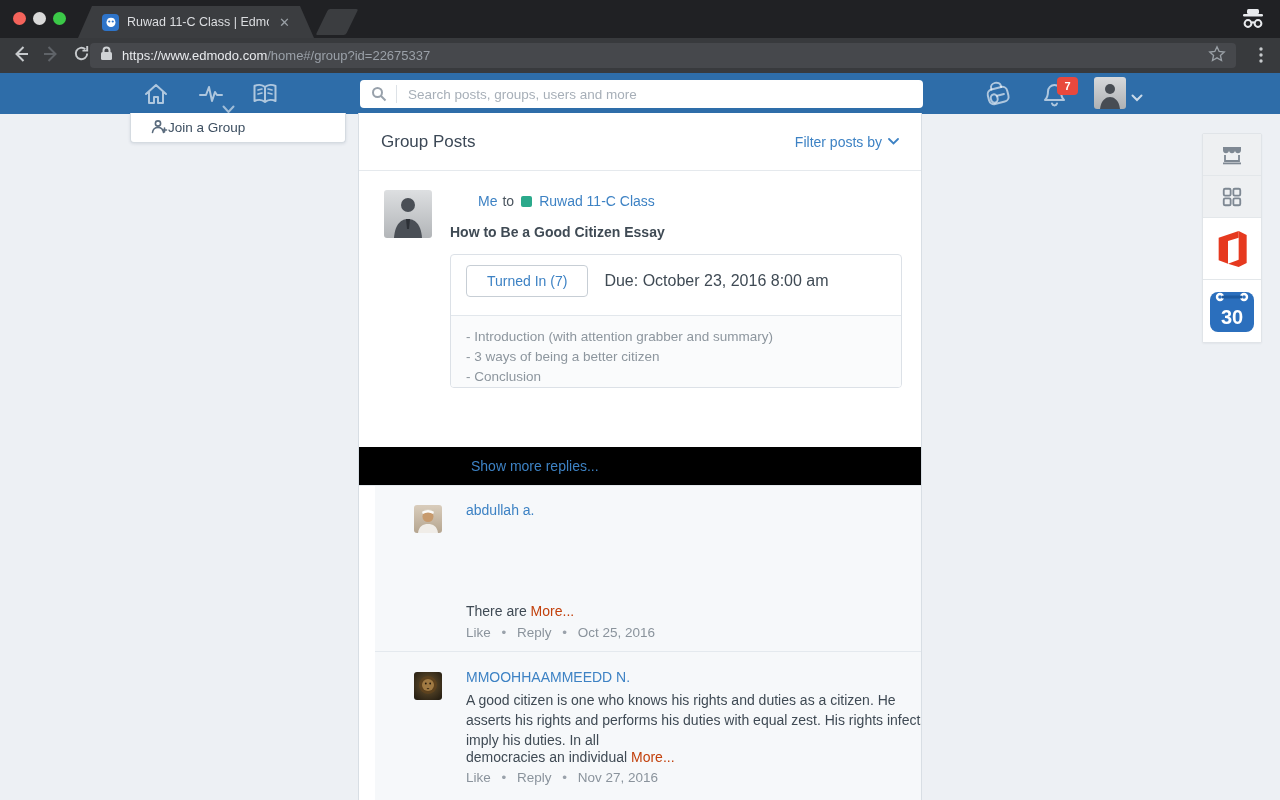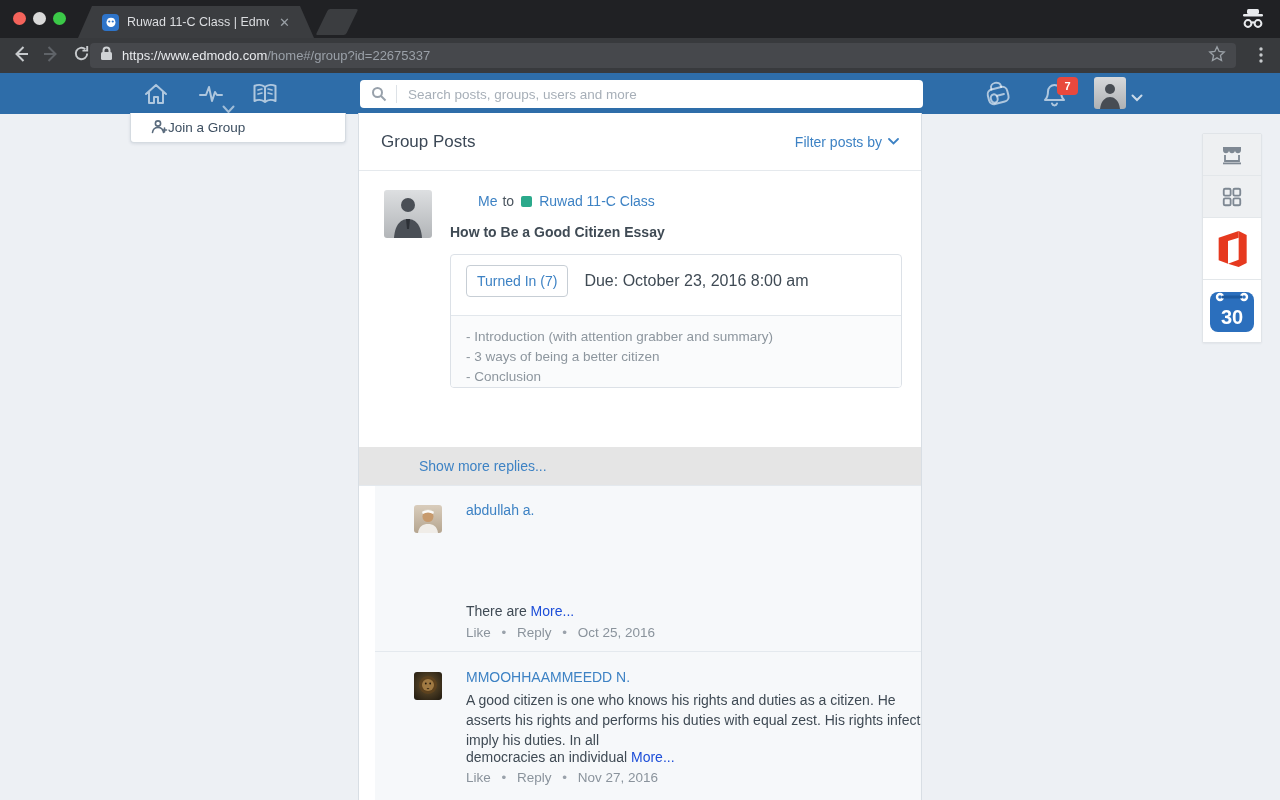--- a/index.html
+++ b/index.html
@@ -87,7 +87,7 @@
     border:1px solid #dce1e7; border-radius:4px; background:#fff; overflow:hidden; }
   .assign-top { height:52px; display:flex; align-items:center; padding:0 15px; }
   .turnedin { border:1px solid #c7ced5; border-radius:4px; background:#fff; color:#3d82c4;
-    font-size:14px; font-family:"Liberation Sans", sans-serif; padding:7px 10px; cursor:pointer; }
+    font-size:14px; font-family:"Liberation Sans", sans-serif; padding:7px 20px; cursor:pointer; }
   .due { margin-left:16px; color:#3f4a54; font-size:16px; }
   .assign-desc { border-top:1px solid #e2e7ec; background:#fafbfc; padding:11px 15px;
     font-size:13.5px; color:#8d969e; line-height:20px; height:82px;margin-top:8px; }

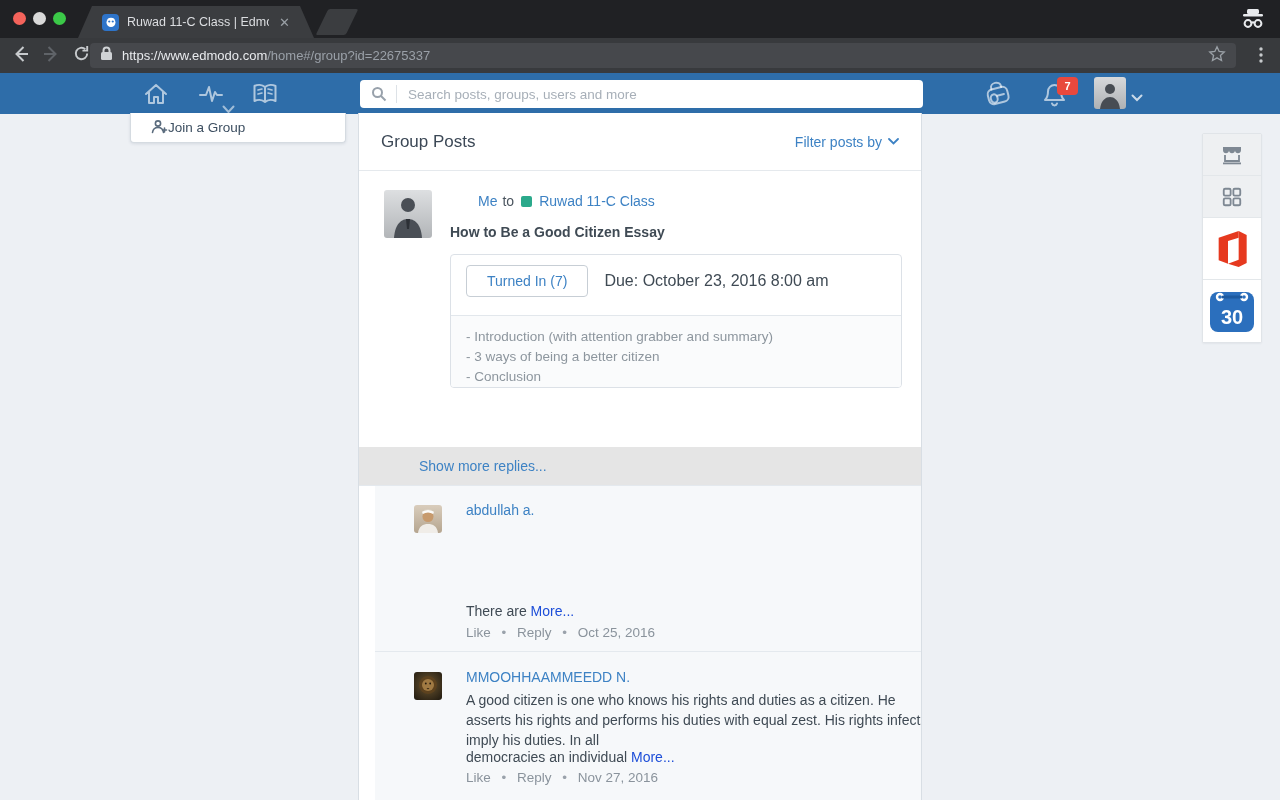--- a/index.html
+++ b/index.html
@@ -100,8 +100,8 @@
   .sep { margin:0 9px; color:#9aa2ab; }
   .sep::before { content:"\2022"; }
 
-  .showmore { position:absolute; left:0; right:0; top:334px; height:39px; background:#e5e5e5;
-    border-bottom:1px solid #e4e9ee; display:flex; align-items:center; padding-left:60px; }
+  .showmore { position:absolute; left:0; right:0; top:334px; height:39px; background:#000000;
+    border-bottom:1px solid #e4e9ee; display:flex; align-items:center; padding-left:112px; }
   .showmore a { color:#3d82c4; font-size:14px; text-decoration:none; cursor:pointer; }
 
   .replies { position:absolute; left:16px; right:0; top:373px; height:314px; background:#f6f8fa; }

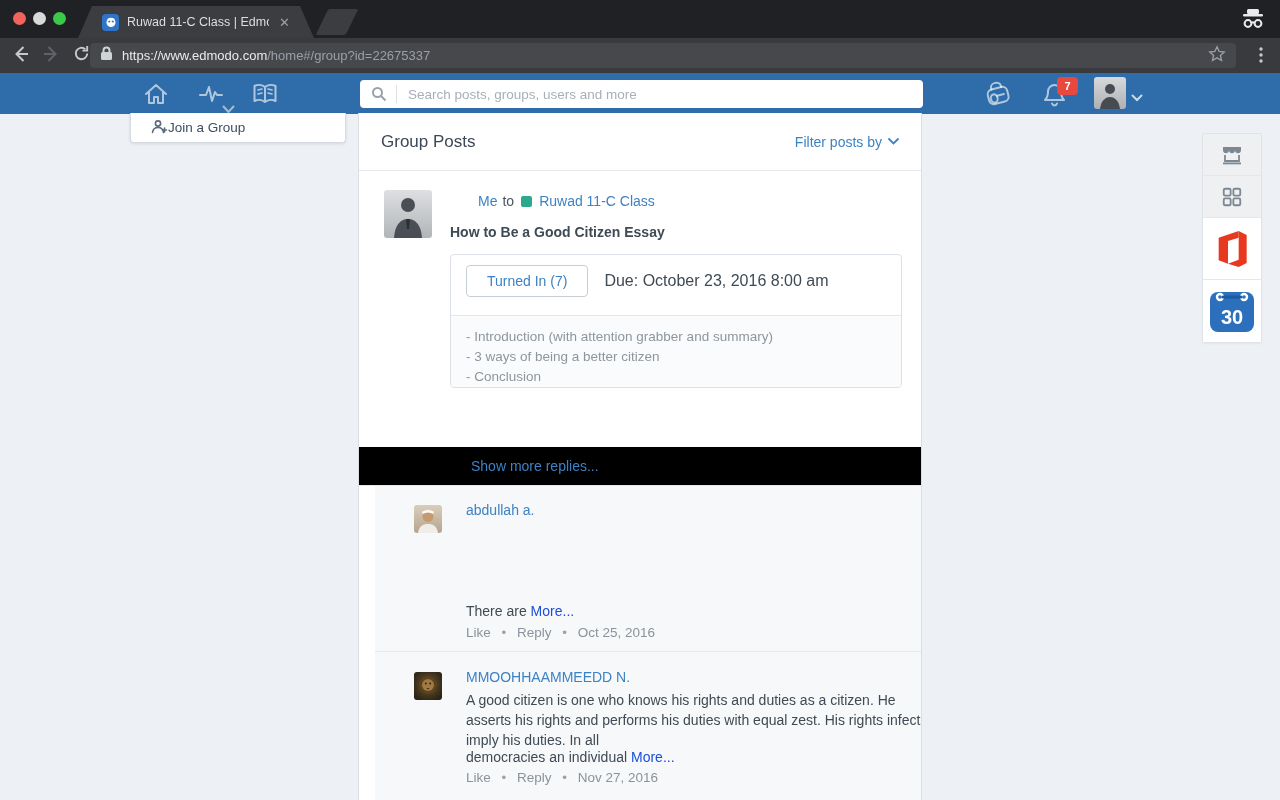--- a/index.html
+++ b/index.html
@@ -109,7 +109,7 @@
   .rname { position:absolute; left:91px; font-size:14px; color:#3d82c4; }
   .rbody { position:absolute; left:91px; width:466px; font-size:14px; line-height:20px; color:#3f4a54; }
   .rmore { position:absolute; left:91px; font-size:14px; color:#3f4a54; }
-  .rmore .lnk { color:#1d4ed8; cursor:pointer; }
+  .rmore .lnk { color:#c2410c; cursor:pointer; }
   .rmeta { position:absolute; left:91px; font-size:13.5px; color:#8a939c; }
   .rmeta .sep { margin:0 7px; }
   .rdivider { position:absolute; left:0; right:0; top:165px; height:1px; background:#e4e9ee; }

